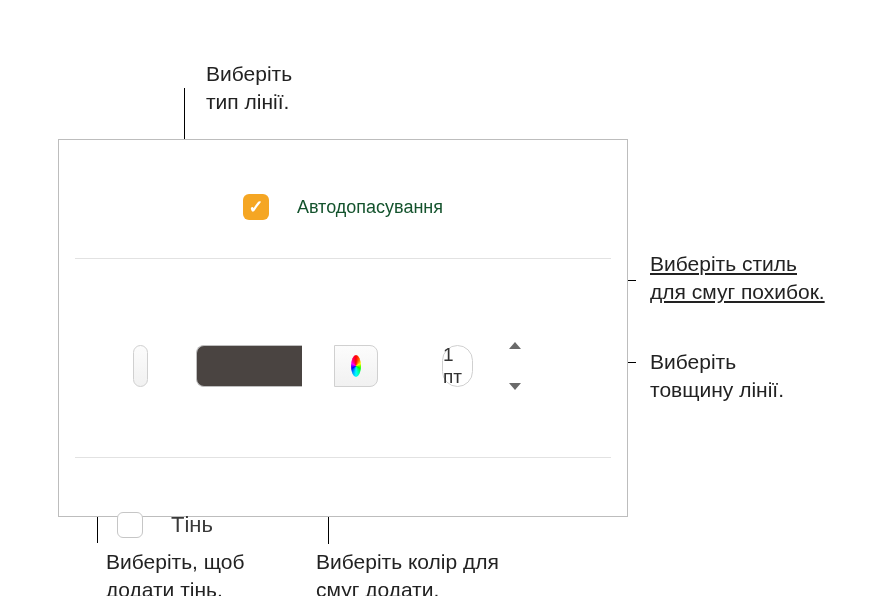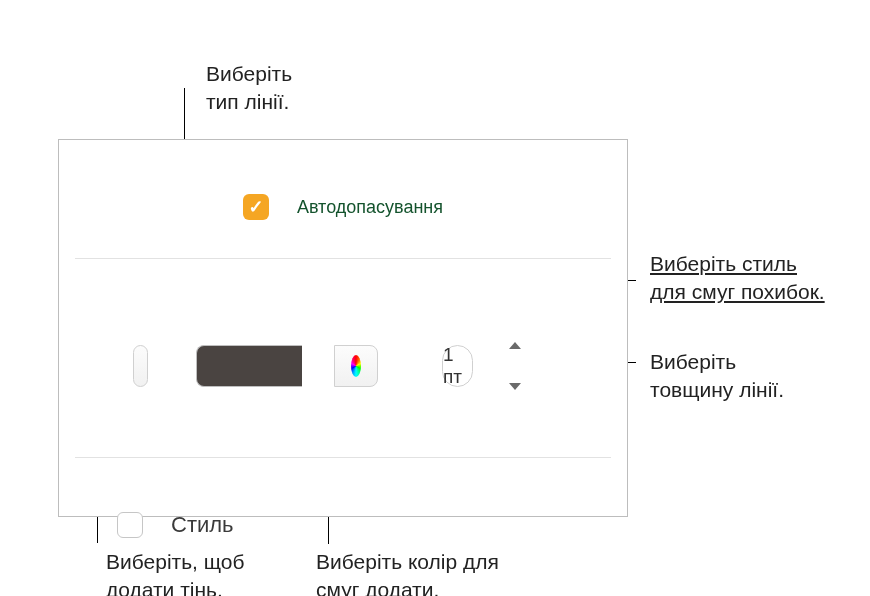--- a/index.html
+++ b/index.html
@@ -323,7 +323,7 @@
 
   <div class="shadow-row">
     <div class="checkbox unchecked"></div>
-    <span class="shadow-label">Стиль</span>
+    <span class="shadow-label">Тінь</span>
   </div>
 
 </div>

